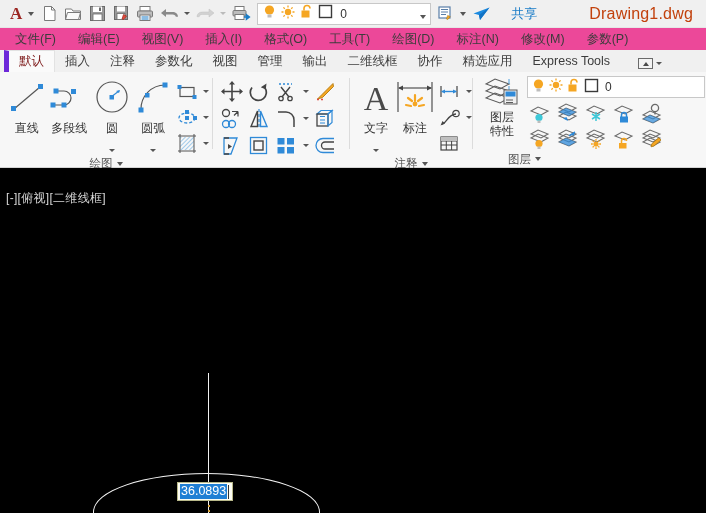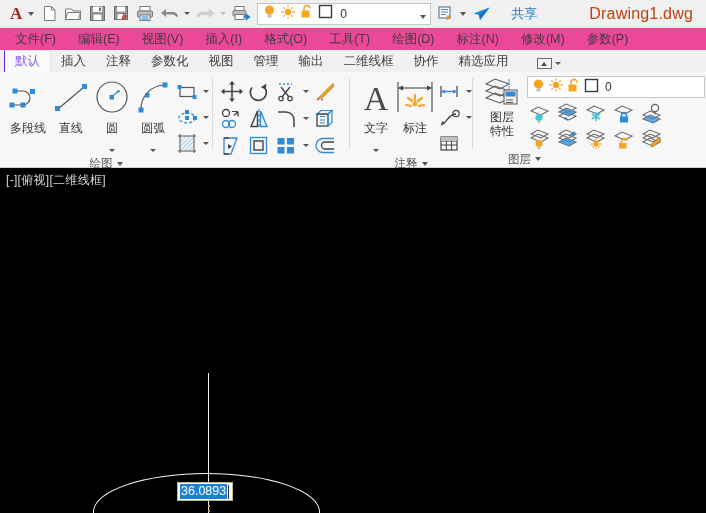--- a/index.html
+++ b/index.html
@@ -68,7 +68,7 @@
     position: relative;
   }
   .rtab { padding: 0 10px; line-height: 21px; white-space: nowrap; }
-  .rtab.active { background: #fafafa; border-top: 1px solid #e2e2e2; border-left: 1px solid #6d28d9; border-right: 1px solid #e2e2e2; color: #8b5cf6; }
+  .rtab.active { background: #fafafa; border-top: 1px solid #e2e2e2; border-left: 5px solid #6d28d9; border-right: 1px solid #e2e2e2; color: #7f1d1d; }
   .rtab-min { margin-left: 18px; display: flex; align-items: center; gap: 3px; padding-bottom: 3px; }
   .rtab-minbox { width: 15px; height: 11px; border: 1px solid #6a6a6a; display: flex; align-items: center; justify-content: center; background: #f3f3f3; }
   .rtab-minbox .up { width: 0; height: 0; border-left: 3px solid transparent; border-right: 3px solid transparent; border-bottom: 4px solid #4a4a4a; }

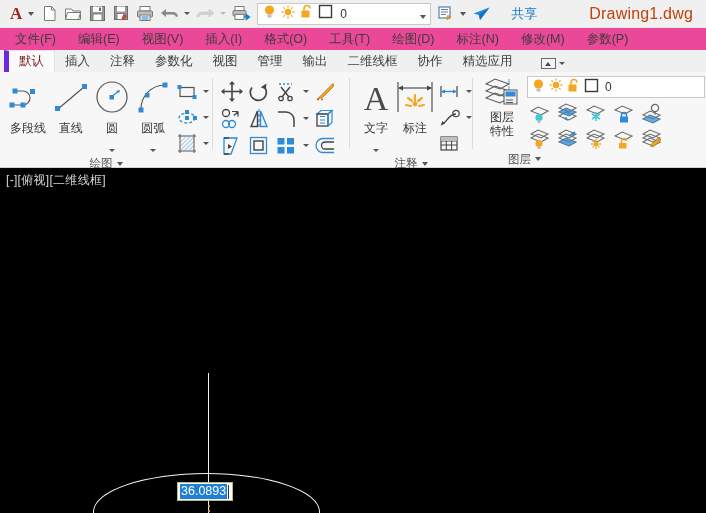--- a/index.html
+++ b/index.html
@@ -289,6 +289,7 @@
     <span class="rtab">二维线框</span>
     <span class="rtab">协作</span>
     <span class="rtab">精选应用</span>
+    <span class="rtab">Express Tools</span>
     <span class="rtab-min">
       <span class="rtab-minbox">
           <i class="up"></i>

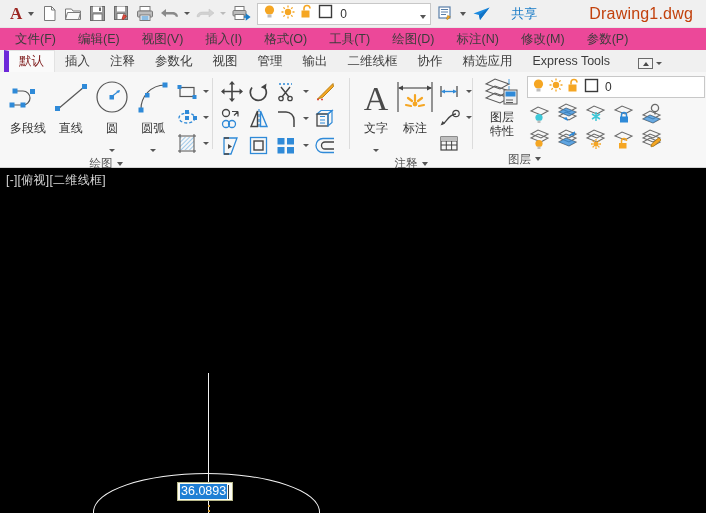--- a/index.html
+++ b/index.html
@@ -304,6 +304,16 @@
       <div class="panel-body" style="padding-left:6px">
         <div class="big-btn">
           <span class="ico">
+            <svg width="40" height="36" viewBox="0 0 40 36">
+                <path d="M7 29L33 7" stroke="#555" stroke-width="1.2" fill="none"></path>
+                <rect x="4" y="26" width="5" height="5" fill="#2f8ad8"></rect>
+                <rect x="31" y="4" width="5" height="5" fill="#2f8ad8"></rect>
+              </svg>
+          </span>
+          <span class="lbl">直线</span>
+        </div>
+        <div class="big-btn">
+          <span class="ico">
             <svg width="44" height="36" viewBox="0 0 44 36">
                 <path d="M6 25h11a7 7 0 100-14h-8" stroke="#555" stroke-width="1.2" fill="none"></path>
                 <rect x="3.5" y="22.5" width="5" height="5" fill="#2f8ad8"></rect>
@@ -313,16 +323,6 @@
               </svg>
           </span>
           <span class="lbl">多段线</span>
-        </div>
-        <div class="big-btn">
-          <span class="ico">
-            <svg width="40" height="36" viewBox="0 0 40 36">
-                <path d="M7 29L33 7" stroke="#555" stroke-width="1.2" fill="none"></path>
-                <rect x="4" y="26" width="5" height="5" fill="#2f8ad8"></rect>
-                <rect x="31" y="4" width="5" height="5" fill="#2f8ad8"></rect>
-              </svg>
-          </span>
-          <span class="lbl">直线</span>
         </div>
         <div class="big-btn">
           <span class="ico">

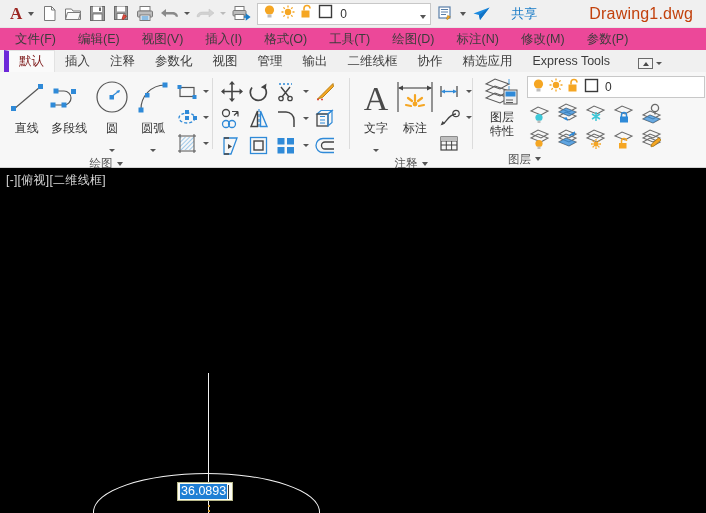--- a/index.html
+++ b/index.html
@@ -113,7 +113,7 @@
 
   
   .canvas { flex: 1; background: #000; position: relative; overflow: hidden; }
-  .vp-label { position: absolute; left: 6px; top: 4px; color: #d8d8d8; font-size: 12px; letter-spacing: .3px; white-space: nowrap; }
+  .vp-label { position: absolute; left: 6px; top: 22px; color: #d8d8d8; font-size: 12px; letter-spacing: .3px; white-space: nowrap; }
 
   .xline { position: absolute; background: #f2f2f2; }
   .cross-v { left: 208px; top: 205px; width: 1px; height: 179px; }

